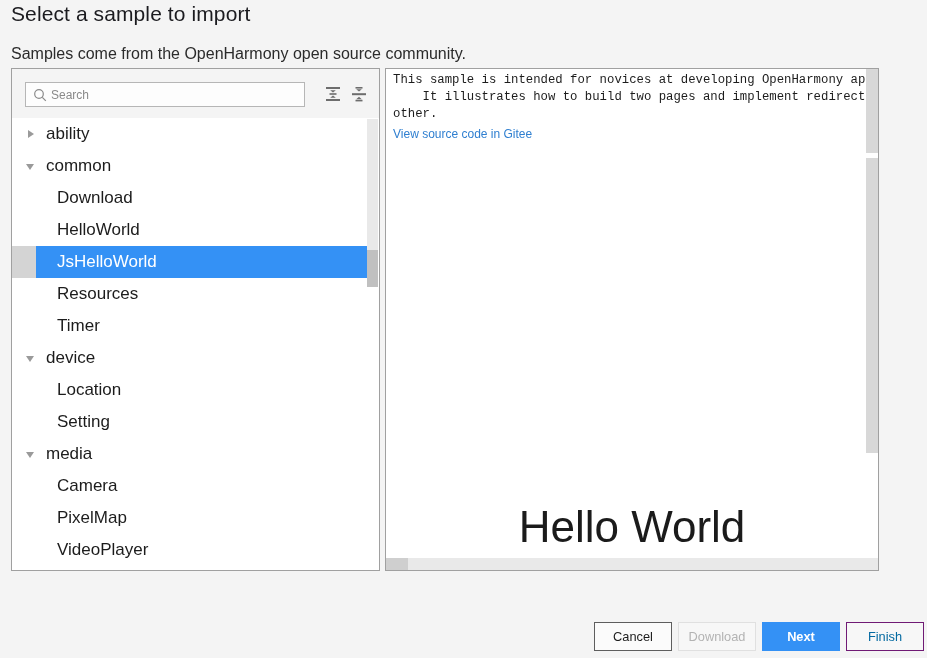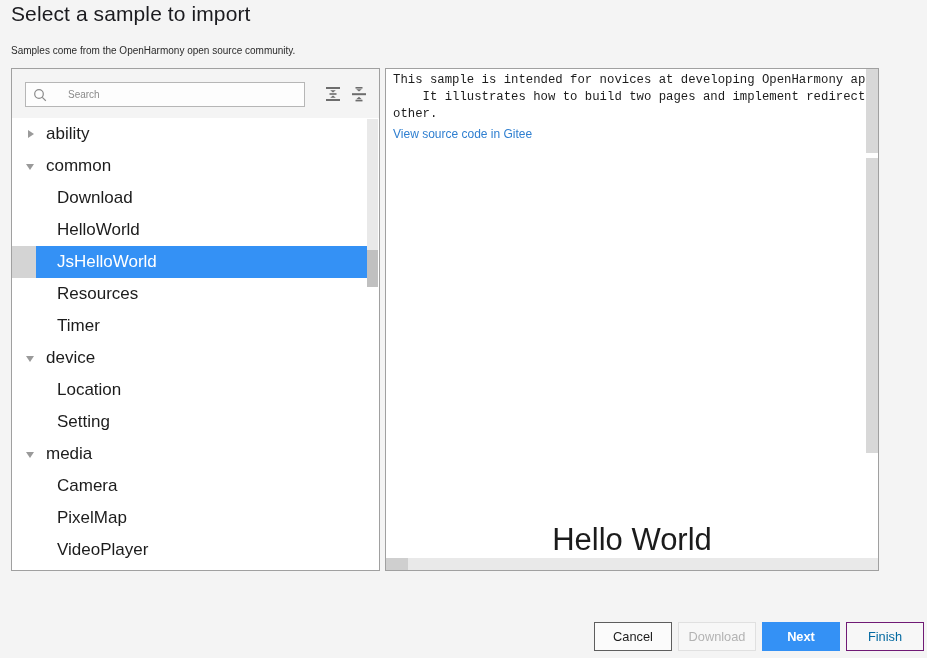--- a/index.html
+++ b/index.html
@@ -31,7 +31,7 @@
     position: absolute;
     left: 11px;
     top: 45px;
-    font-size: 10px;
+    font-size: 16px;
     color: #2b2b2b;
     white-space: nowrap;
   }

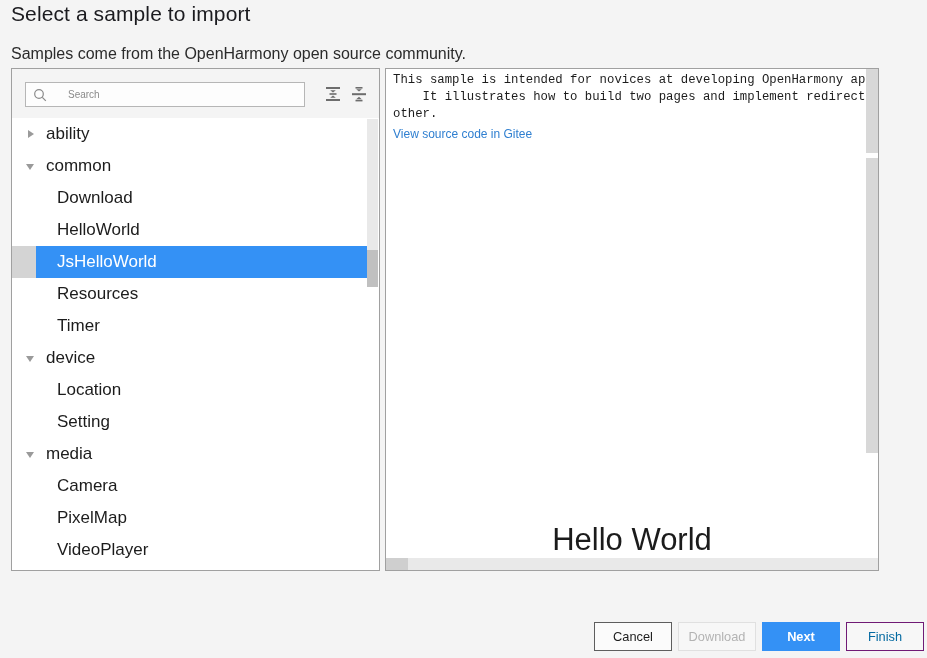--- a/index.html
+++ b/index.html
@@ -80,9 +80,9 @@
     outline: none;
     background: transparent;
     font-family: "Liberation Sans", sans-serif;
-    font-size: 10px;
+    font-size: 12px;
     color: #333;
-    margin-left: 21px;
+    margin-left: 4px;
     width: 230px;
     padding: 0;
   }

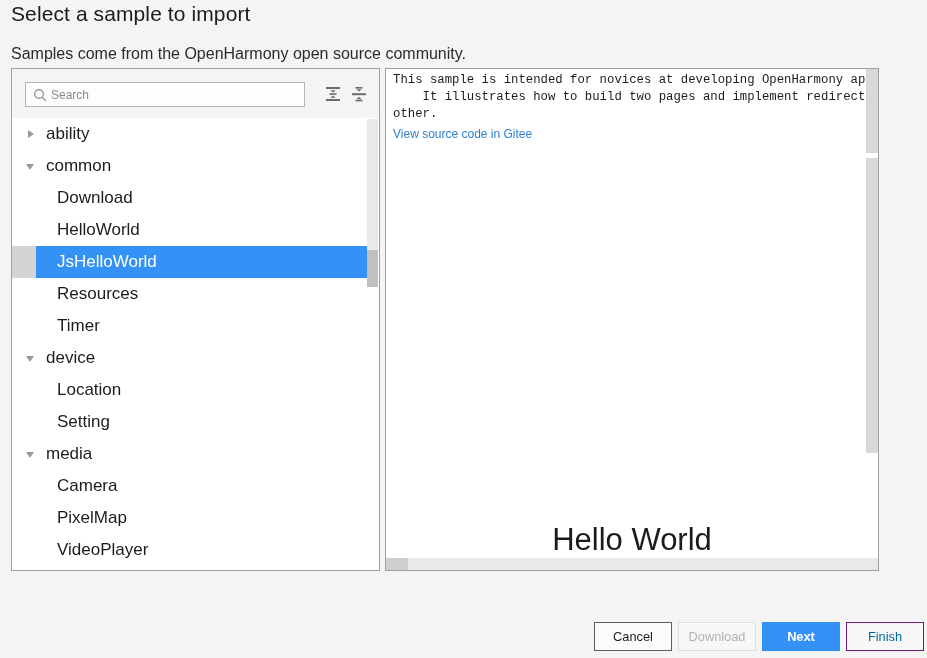--- a/index.html
+++ b/index.html
@@ -255,10 +255,9 @@
     top: 344px;
     text-align: center;
     font-family: "Liberation Sans", sans-serif;
-    font-size: 31px;
+    font-size: 44px;
     color: #1b1b1b;
     font-weight: 400;
-    margin-top: 20px;
   }
   #preview-vscroll-track {
     position: absolute;

